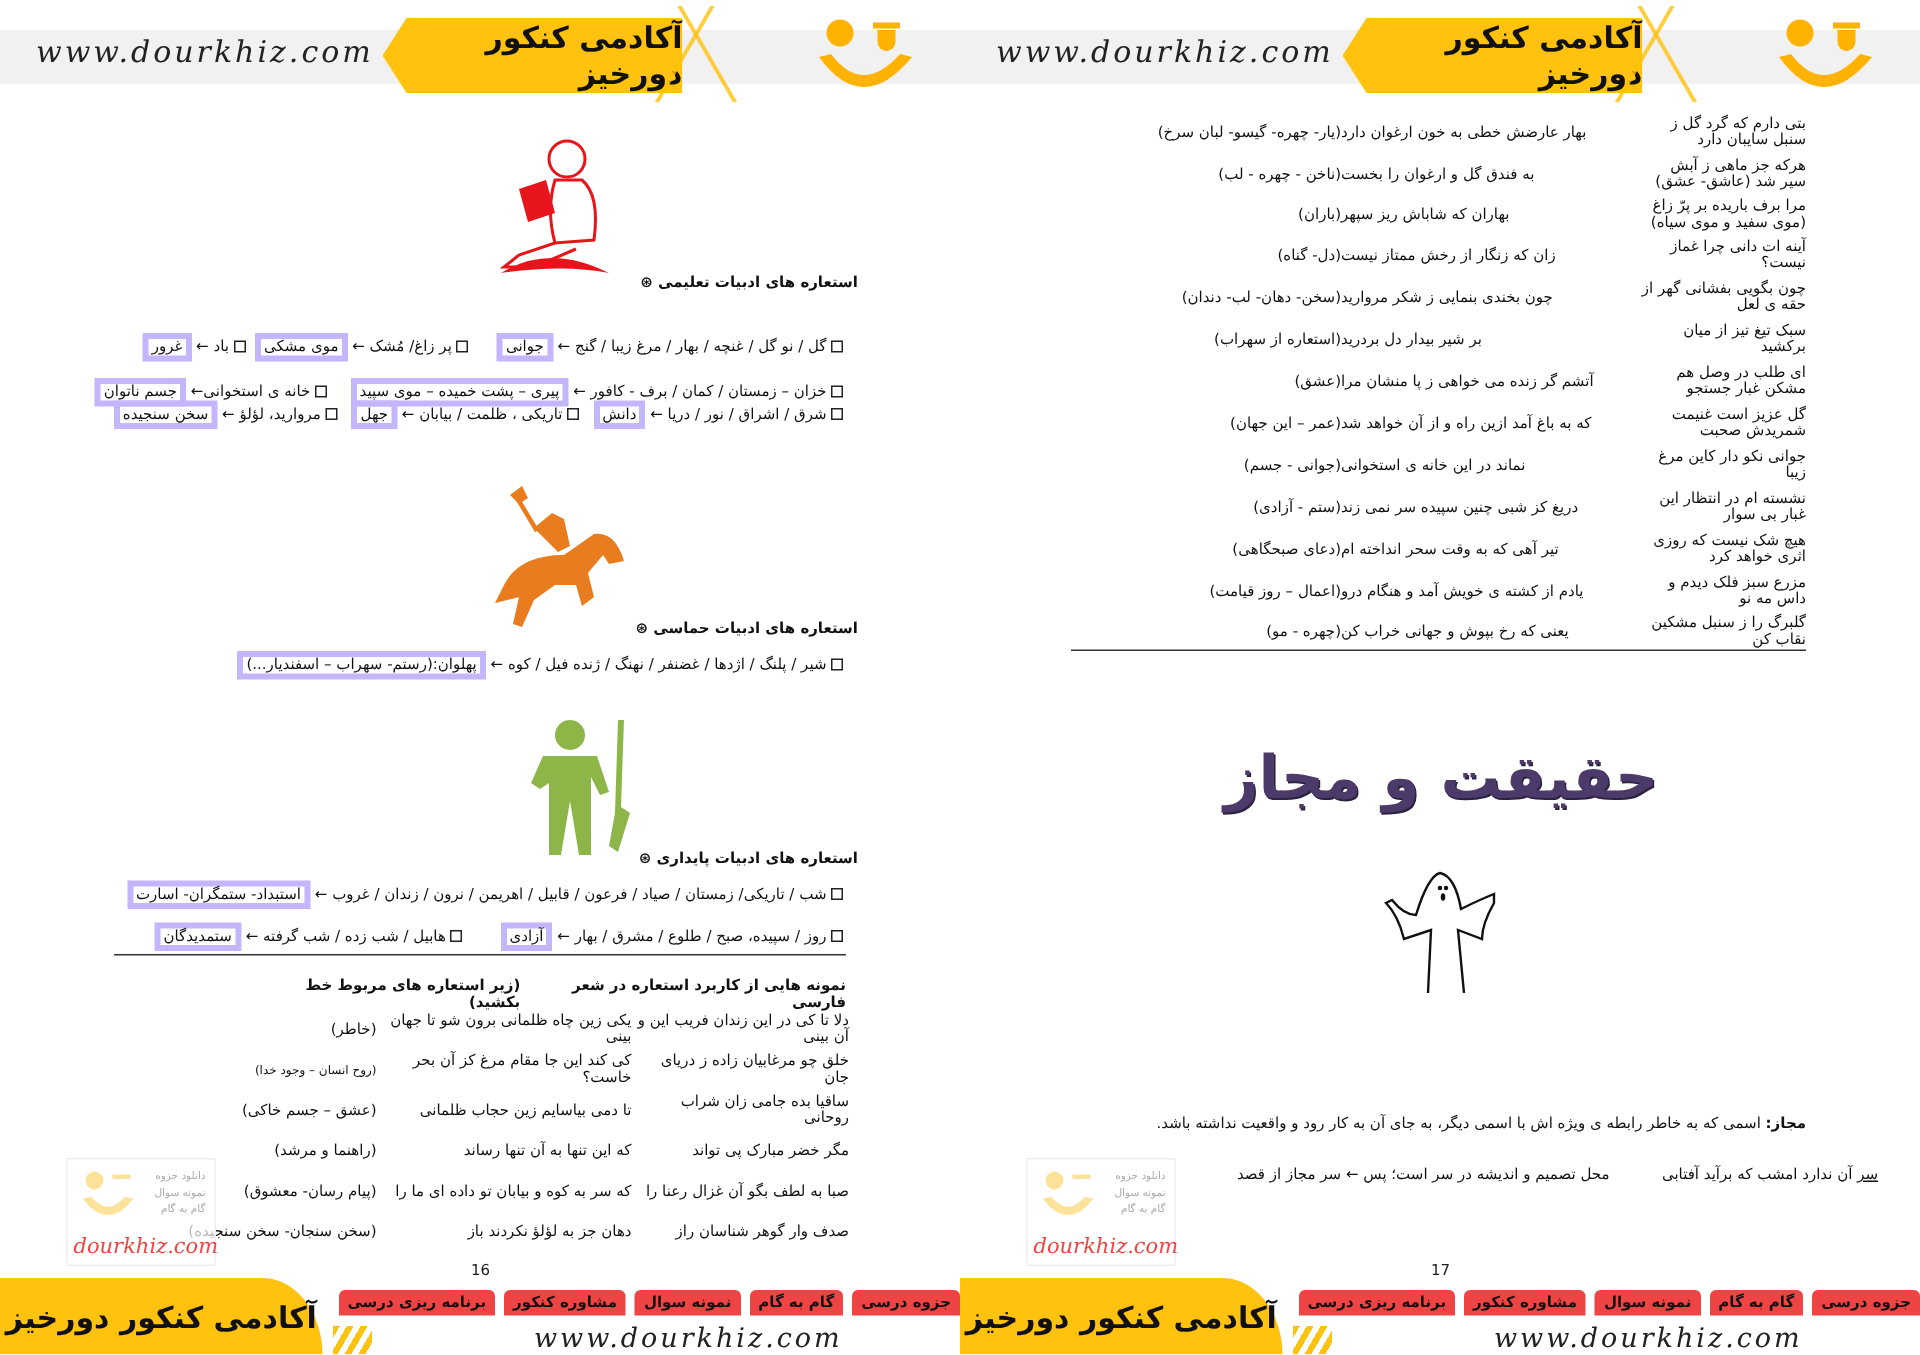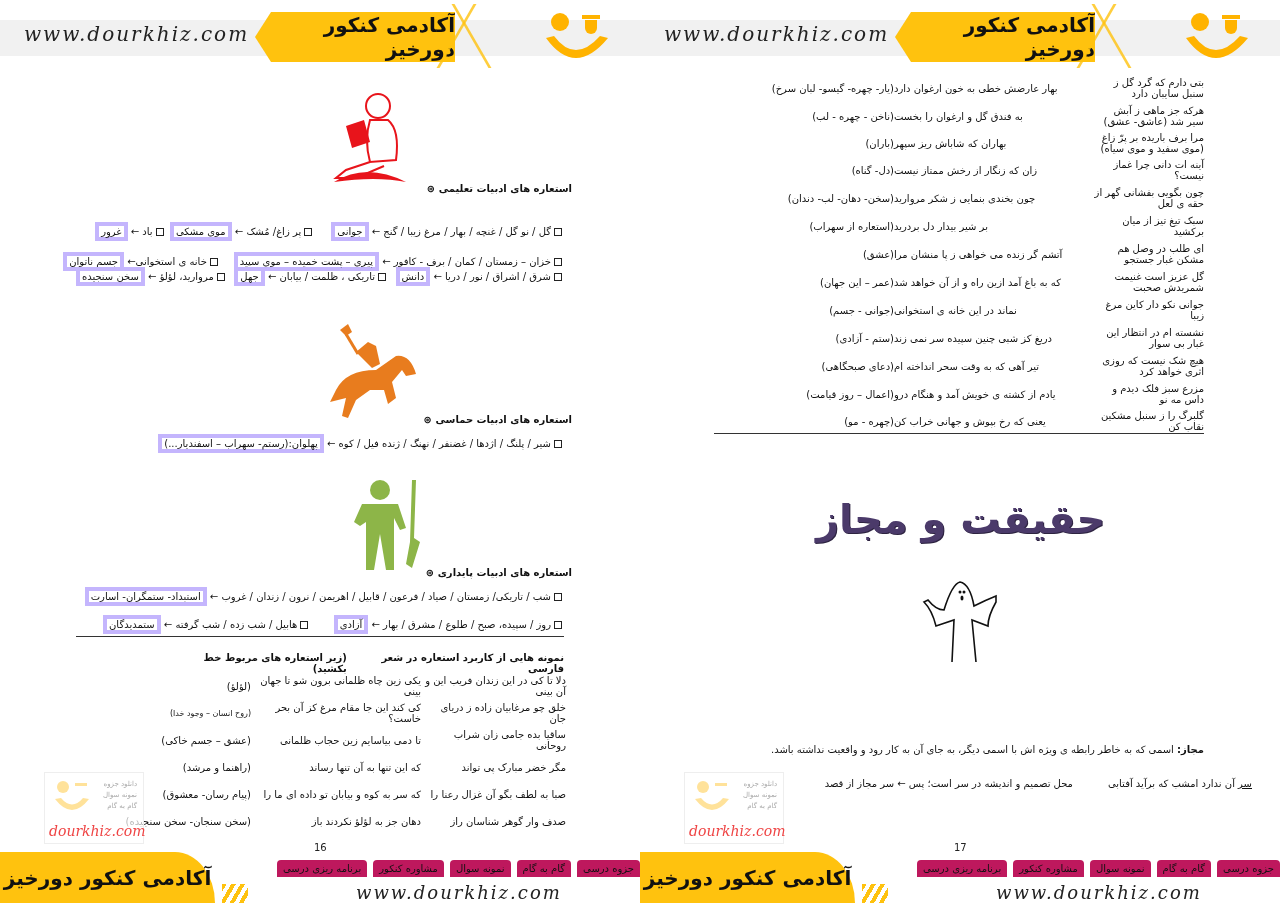--- a/index.html
+++ b/index.html
@@ -124,7 +124,7 @@
   <div class="poem" style="top:678px">
         <span class="c">دلا تا کی در این زندان فریب این و آن بینی</span>
         <span class="b">یکی زین چاه ظلمانی برون شو تا جهان بینی</span>
-        <span class="a">(لؤلؤ)</span>
+        <span class="a">(خاطر)</span>
       </div>
   <div class="poem" style="top:705px">
         <span class="c">خلق چو مرغابیان زاده ز دریای جان</span>

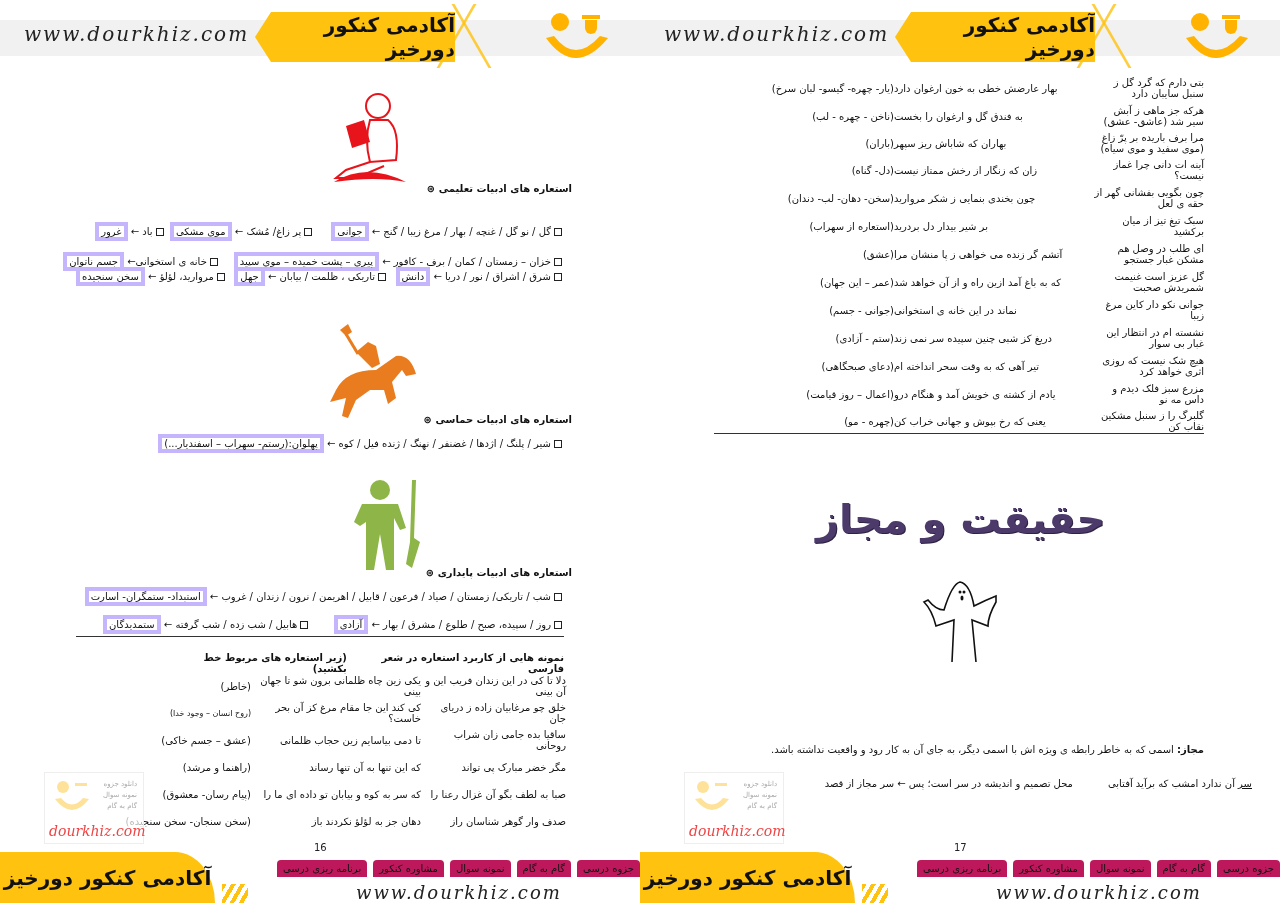--- a/index.html
+++ b/index.html
@@ -19,7 +19,7 @@
 .ftr-brand{position:absolute;left:0;top:12px;width:215px;height:51px;background:#ffc20e;border-top-right-radius:40px 51px;display:flex;align-items:center;justify-content:center;font-weight:bold;font-size:20px;direction:rtl;color:#111}
 .ftr-num{position:absolute;left:314px;top:2px;font-size:10px;color:#222}
 .ftr-tabs{position:absolute;left:218px;top:20px;width:422px;display:flex;gap:6px;justify-content:flex-end;padding-right:0}
-.ftr-tab{background:#be185d;font-size:10px;font-weight:normal;padding:3px 6px;border-radius:4px 4px 0 0;direction:rtl;white-space:nowrap}
+.ftr-tab{background:#ef4444;font-size:10px;font-weight:bold;padding:3px 6px;border-radius:4px 4px 0 0;direction:rtl;white-space:nowrap}
 .ftr-url{position:absolute;left:356px;top:42px;font-family:"DejaVu Serif",serif;font-style:italic;font-size:18px;letter-spacing:2px;color:#222}
 .ftr-slash{position:absolute;left:222px;top:44px;width:26px;height:19px;background:repeating-linear-gradient(120deg,#ffc20e 0 4px,transparent 4px 8px)}
 

